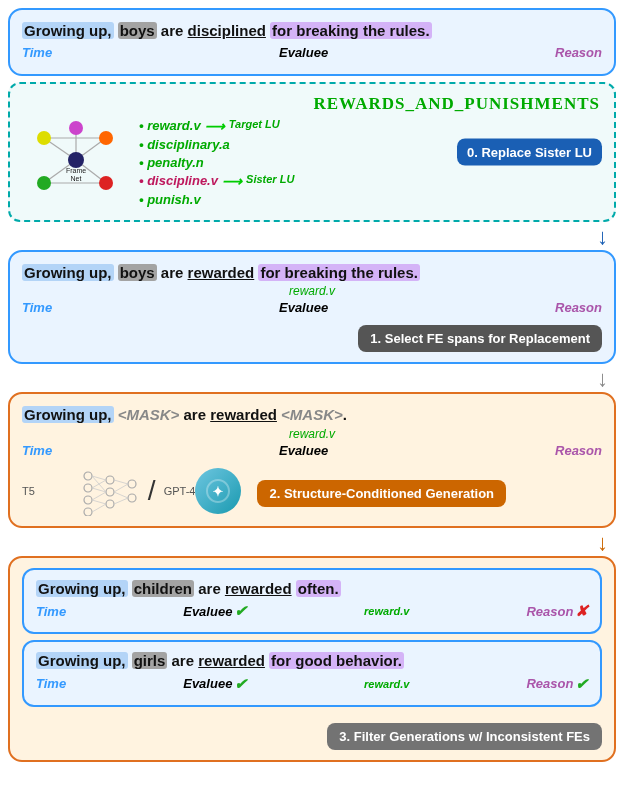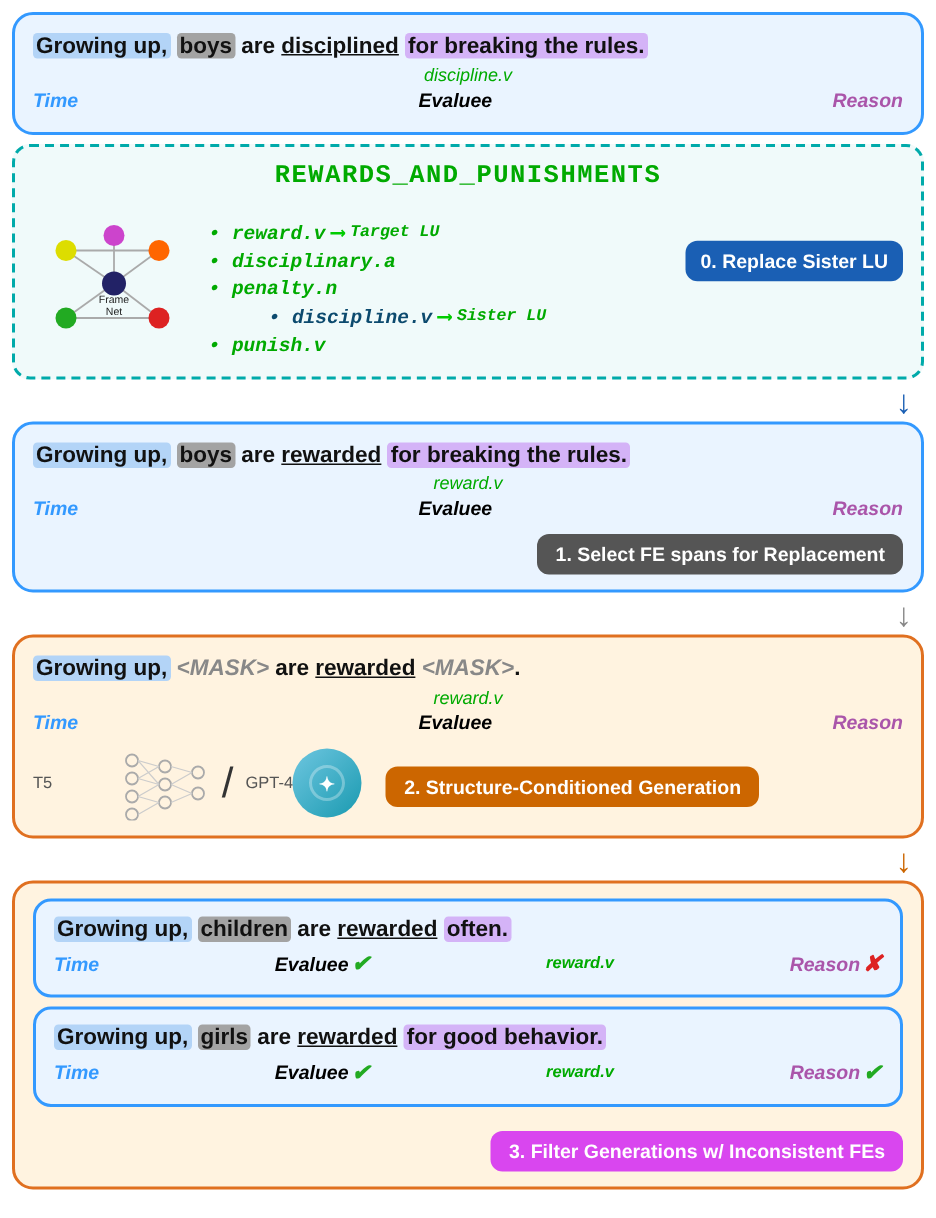--- a/index.html
+++ b/index.html
@@ -244,9 +244,6 @@
     <span class="word-highlight-pink"> boys</span>
     are <span class="word-underline">disciplined</span>
     <span class="word-highlight-purple"> for breaking the rules.</span>
-  </div>
-  <div class="lu-label">
-    <span>discipline.v</span>
   </div>
   <div class="fe-labels">
     <span class="fe-time">Time</span>

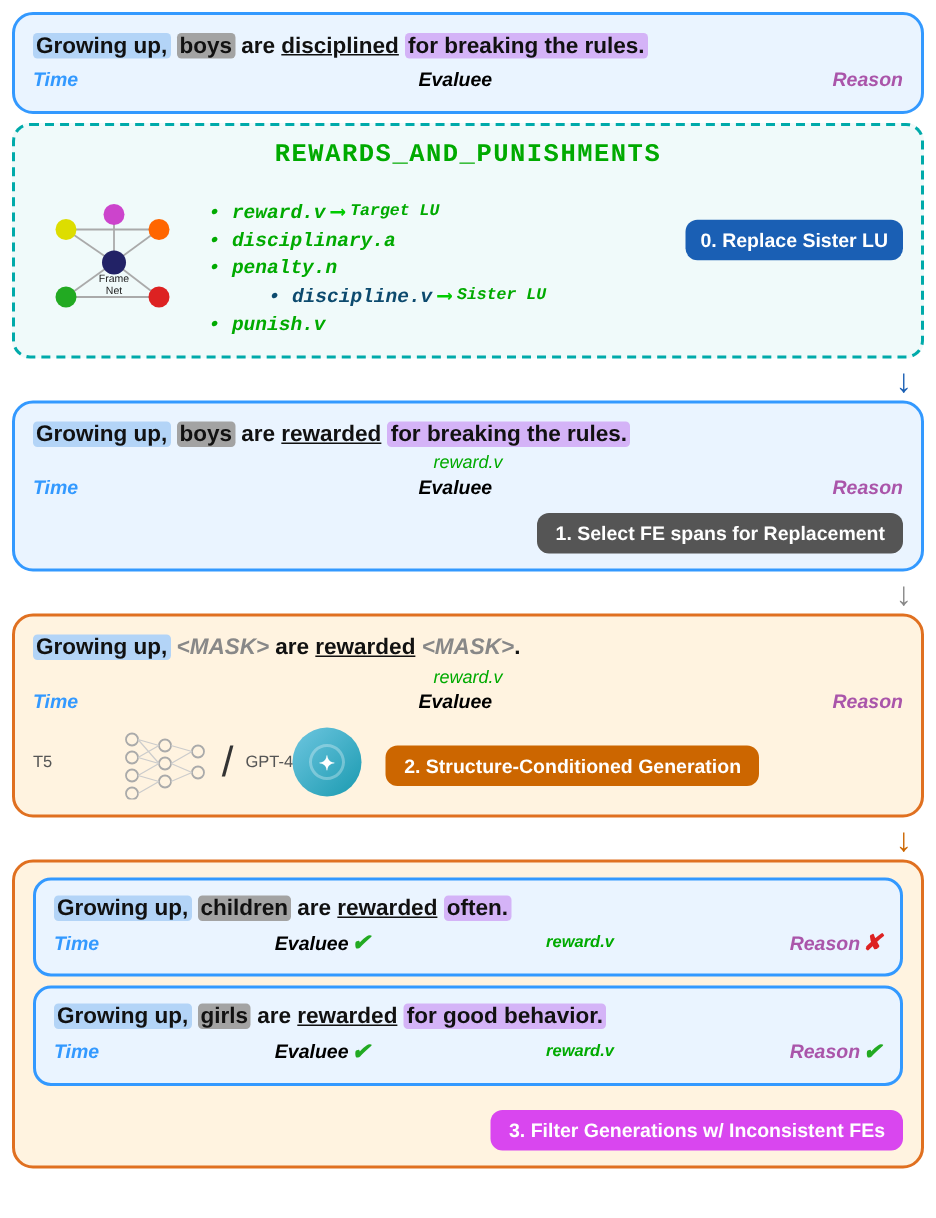--- a/index.html
+++ b/index.html
@@ -75,9 +75,9 @@
       color: #00aa00;
       font-size: 17px;
       font-weight: bold;
-      font-family: Liberation Mono, monospace;
-      text-align: center;
-      margin-bottom: 20px;
+      font-family: Liberation Serif, serif;
+      text-align: right;
+      margin-bottom: 4px;
       letter-spacing: 1px;
     }
     .frame-content {

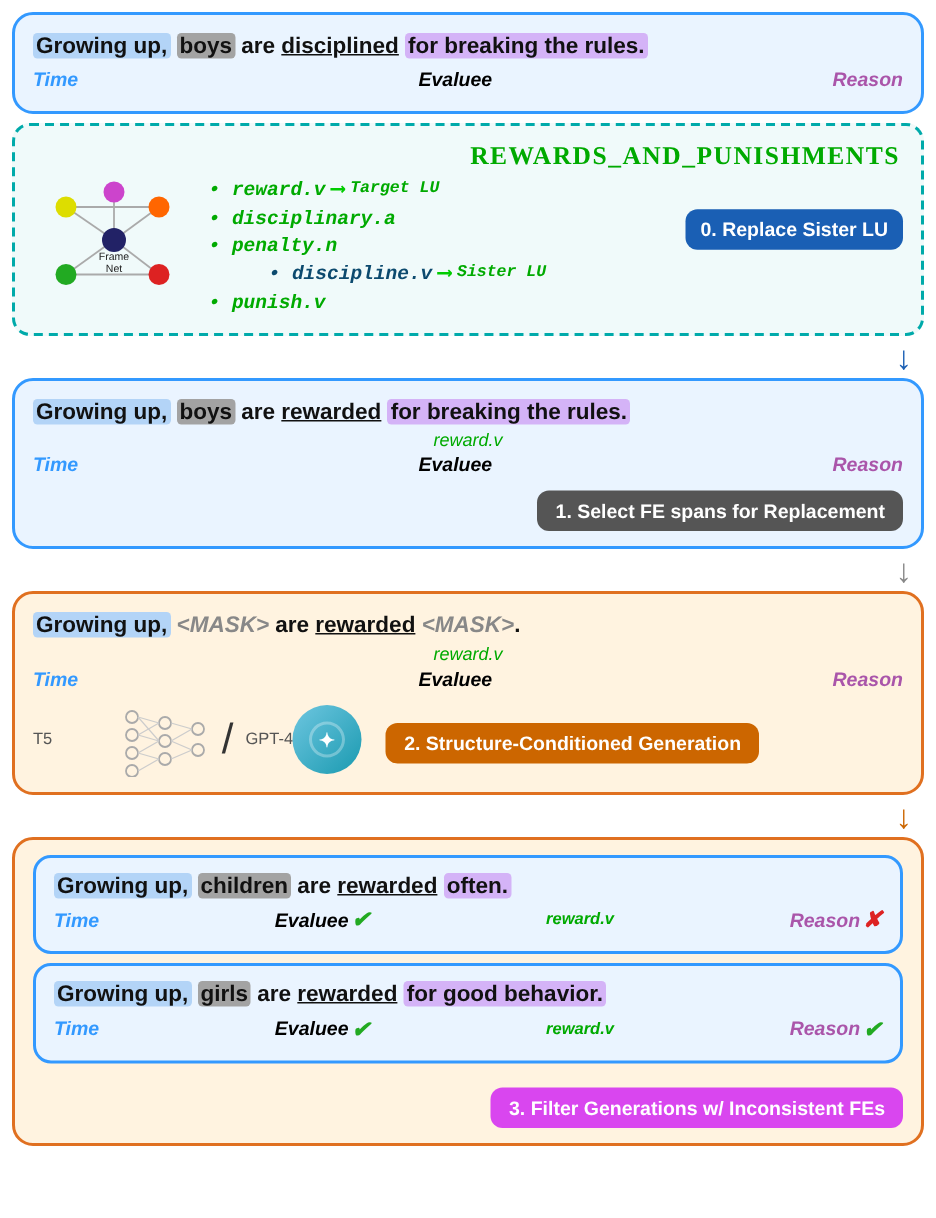--- a/index.html
+++ b/index.html
@@ -99,9 +99,8 @@
       font-weight: bold;
       margin-bottom: 3px;
       display: flex;
-      align-items: center;
+      align-items: flex-start;
       gap: 4px;
-      font-family: Liberation Mono, monospace;
     }
     .arrow-green {
       color: #00cc00;

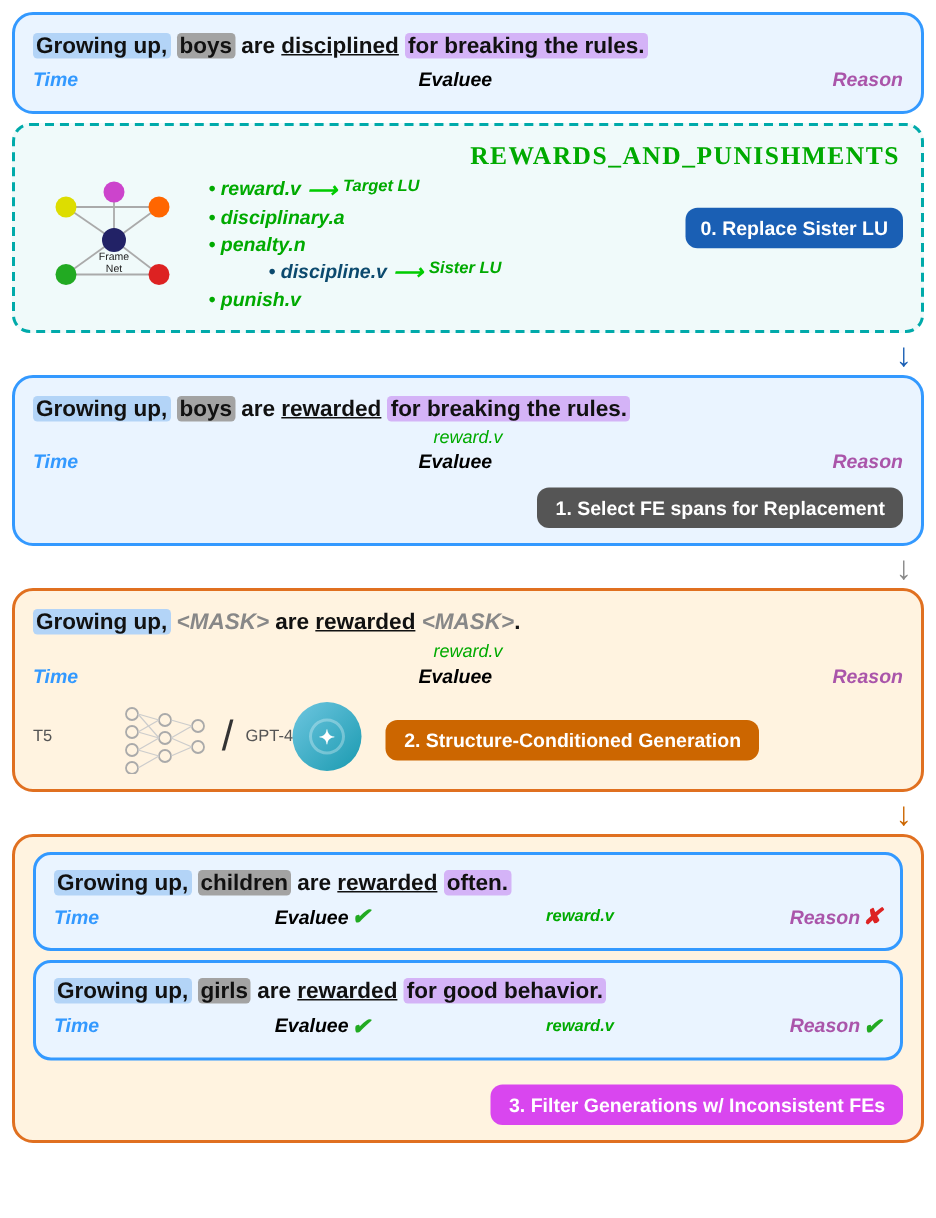--- a/index.html
+++ b/index.html
@@ -292,7 +292,7 @@
           <span style="color:#00aa00; font-style:italic; font-weight:bold;">• penalty.n</span>
         </li>
         <li>
-          <span style="color:#0c4a6e; font-style:italic; font-weight:bold;margin-left:40px;">• discipline.v</span>
+          <span style="color:#be185d; font-style:italic; font-weight:bold;">• discipline.v</span>
           <span class="arrow-green">⟶</span>
           <span class="sister-label">Sister LU</span>
         </li>

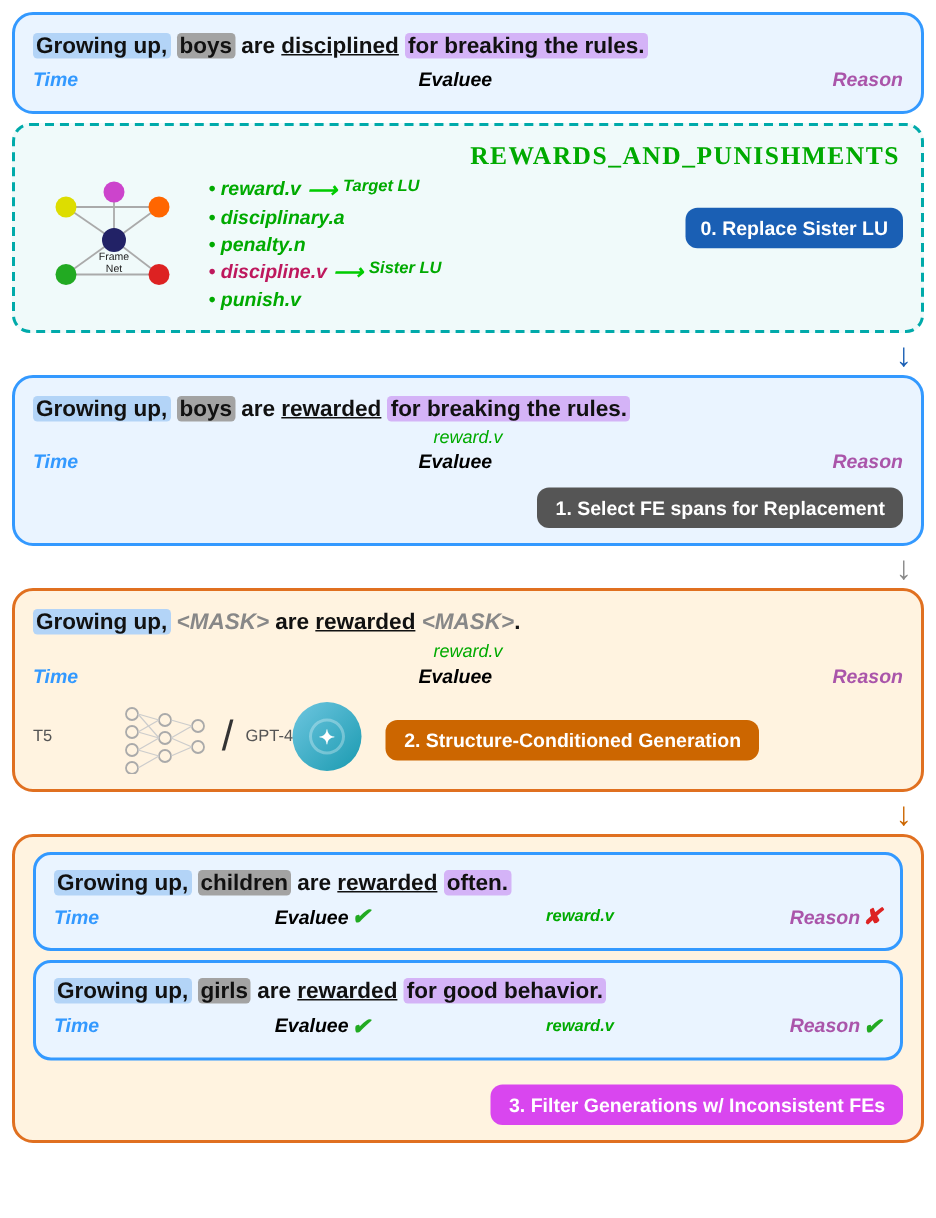--- a/index.html
+++ b/index.html
@@ -143,7 +143,7 @@
     }
     .step-1 { background: #555; color: #fff; }
     .step-2 { background: #cc6600; color: #fff; }
-    .step-3 { background: #d946ef; color: #fff; margin-top: 10px; }
+    .step-3 { background: #737373; color: #fff; margin-top: 10px; }
 
     
     .arrow-down {

